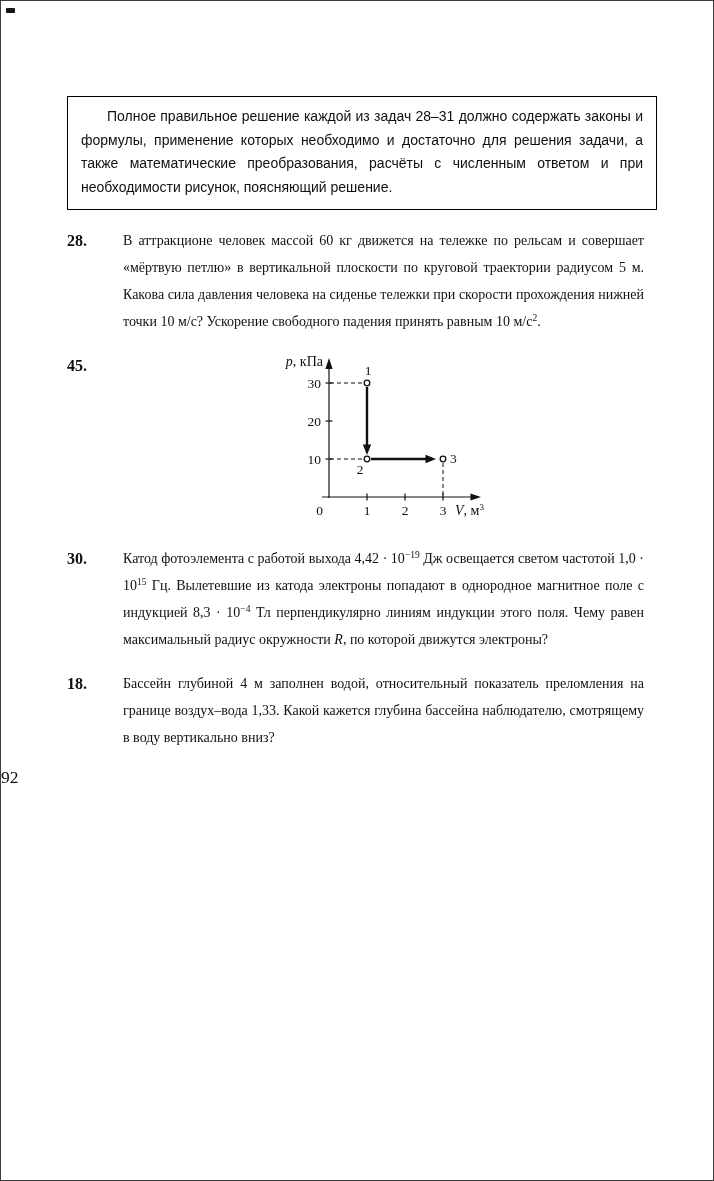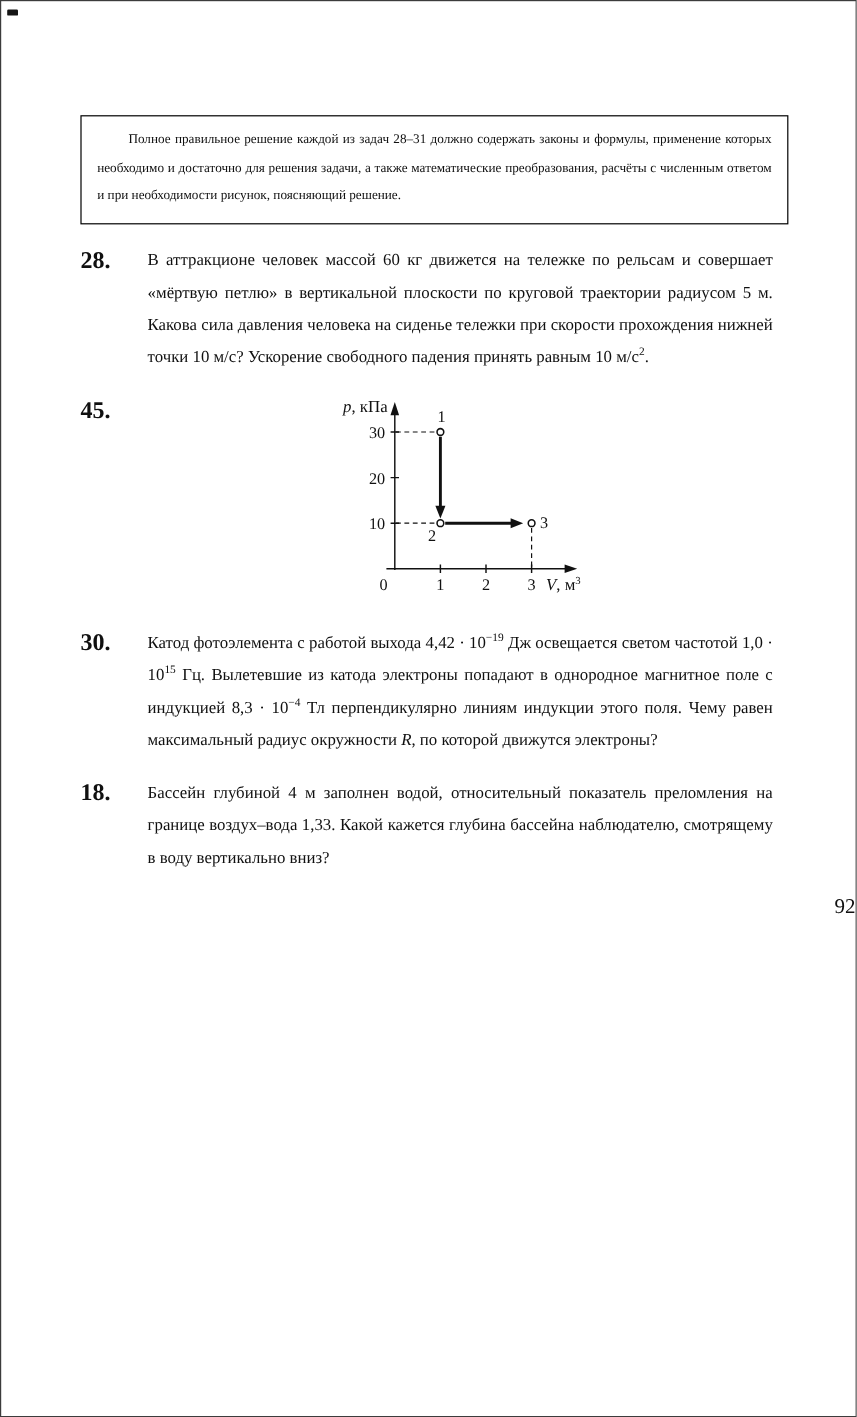--- a/index.html
+++ b/index.html
@@ -24,8 +24,8 @@
     padding:8px 13px 10px;
   }
   .notice-text {
-    font-family:Liberation Serif, serif;
-    font-size:11px; line-height:23.5px;
+    font-family:Liberation Sans, sans-serif;
+    font-size:14px; line-height:23.5px;
     text-align:justify;
     text-indent:26px;
   }

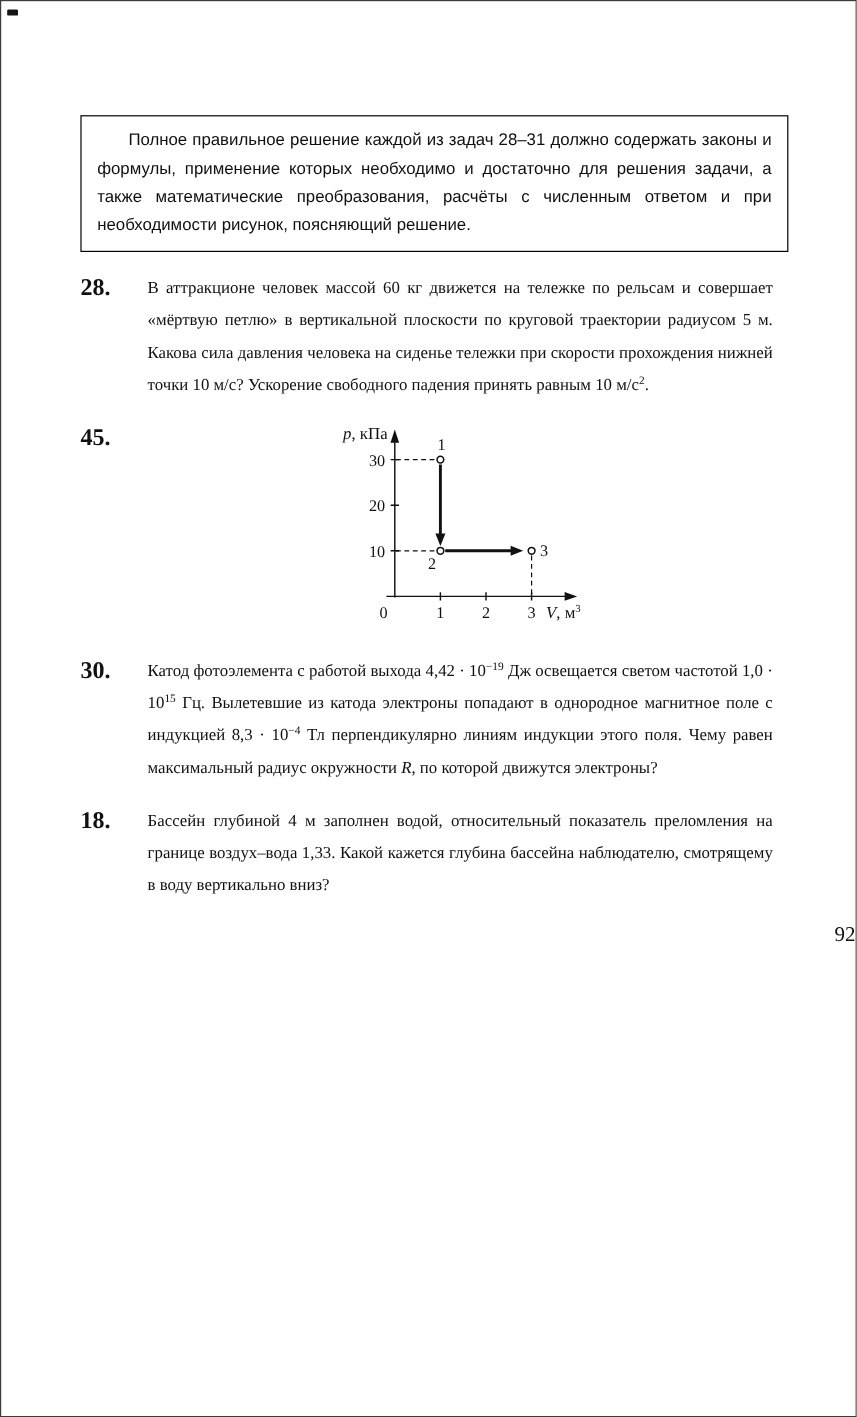--- a/index.html
+++ b/index.html
@@ -32,7 +32,7 @@
   .problem { position:relative; margin:17px 69px 0 66px; }
   .pnum {
     position:absolute; left:0; top:0;
-    font-weight:bold; font-size:20px; line-height:27px;
+    font-weight:bold; font-size:16px; line-height:27px;
   }
   .pbody { margin-left:56px; }
   .ptext { font-size:14px; line-height:27px; text-align:justify; }

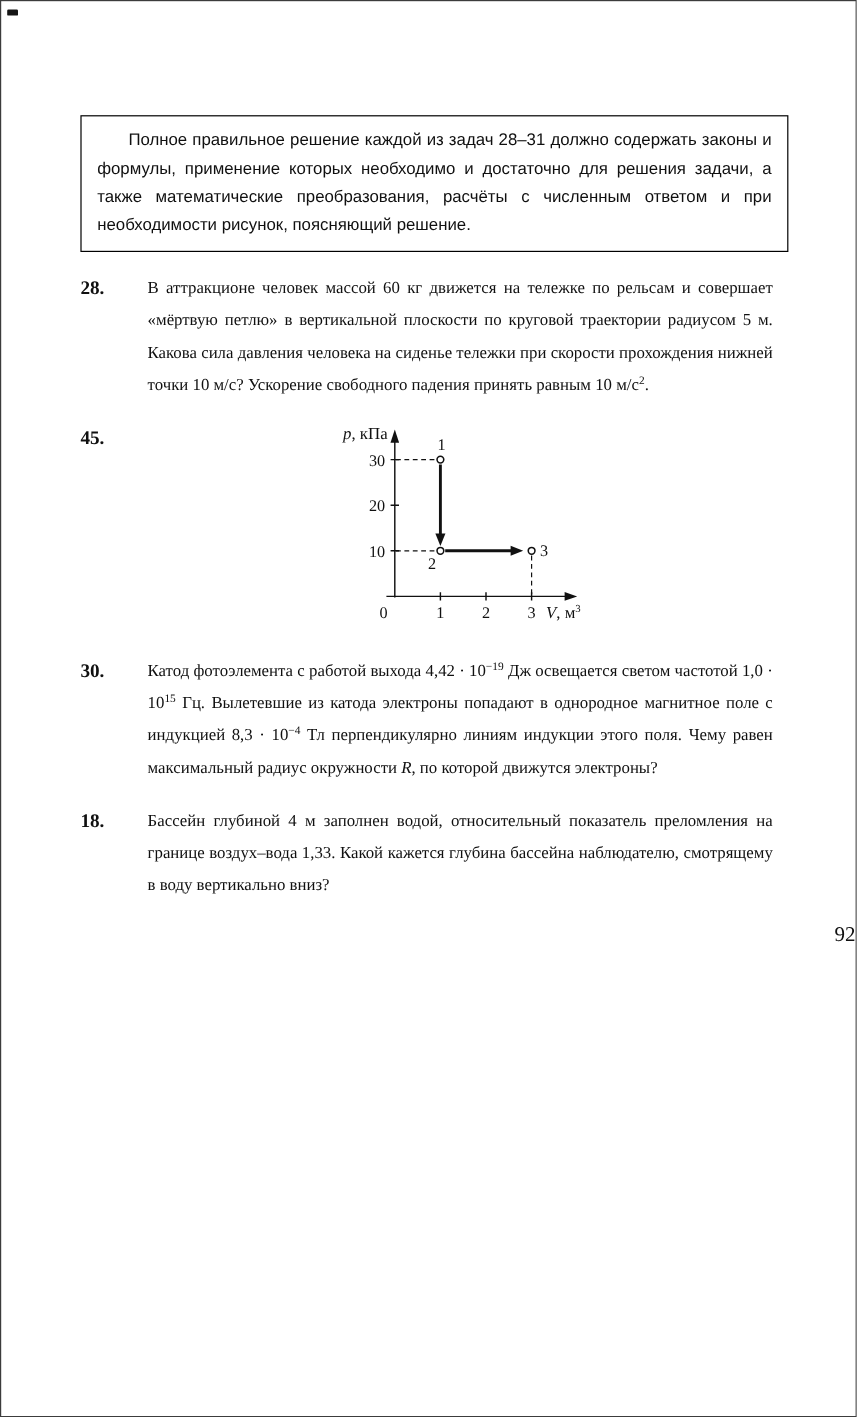--- a/index.html
+++ b/index.html
@@ -47,7 +47,7 @@
   .pageno {
     margin-top:16px;
     width:100%;
-    text-align:right;
+    text-align:left;
     font-size:17.5px;
   }
 </style>

